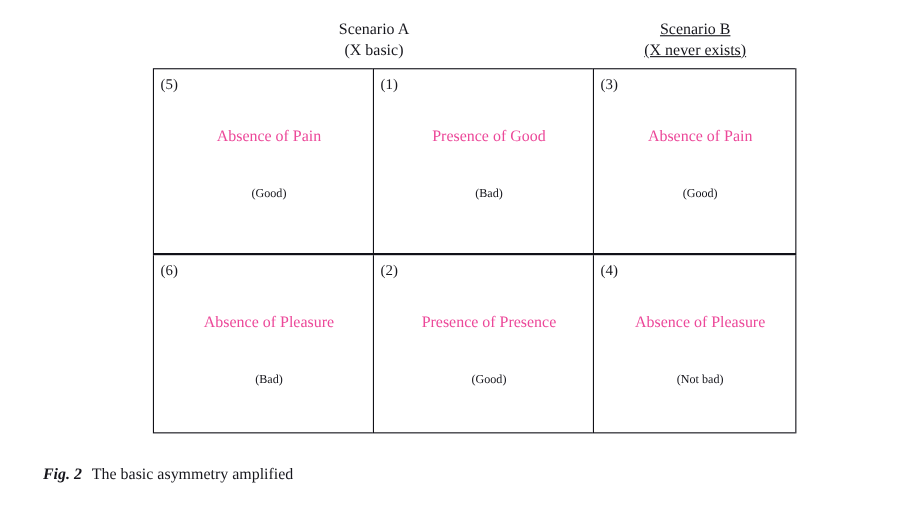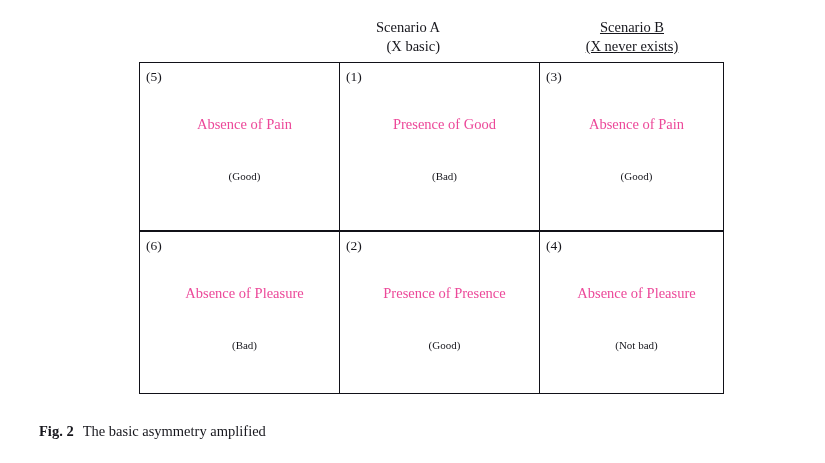--- a/index.html
+++ b/index.html
@@ -38,7 +38,6 @@
     left: 240px;
     top: 18px;
     width: 200px;
-    text-align: right;
   }
   #header-scenario-b {
     left: 532px;

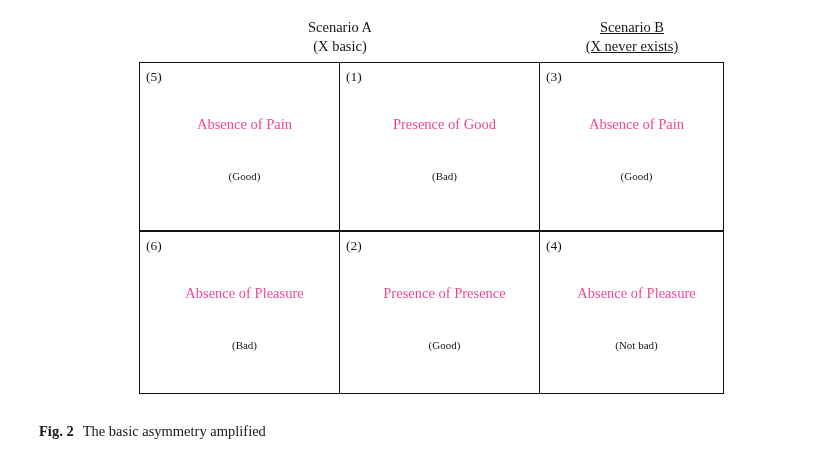--- a/index.html
+++ b/index.html
@@ -123,6 +123,7 @@
   #figure-caption .caption-label {
     font-weight: bold;
     margin-right: 9px;
+    font-style: italic;
   }
 </style>
 </head>

